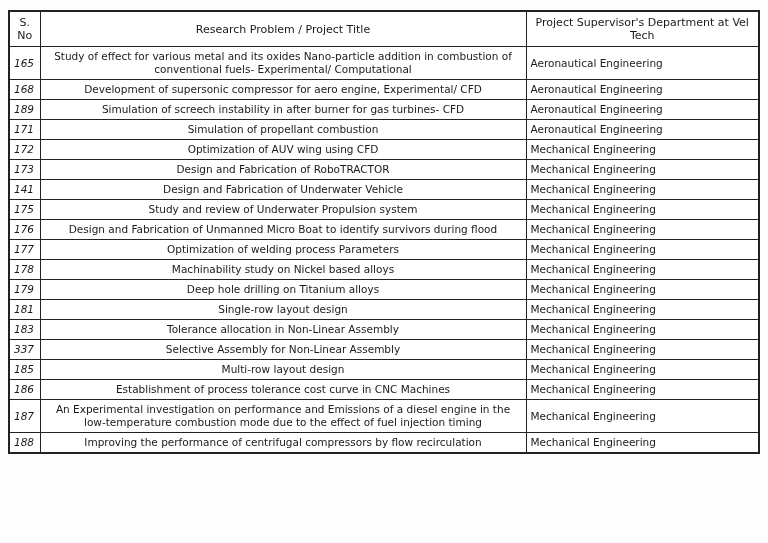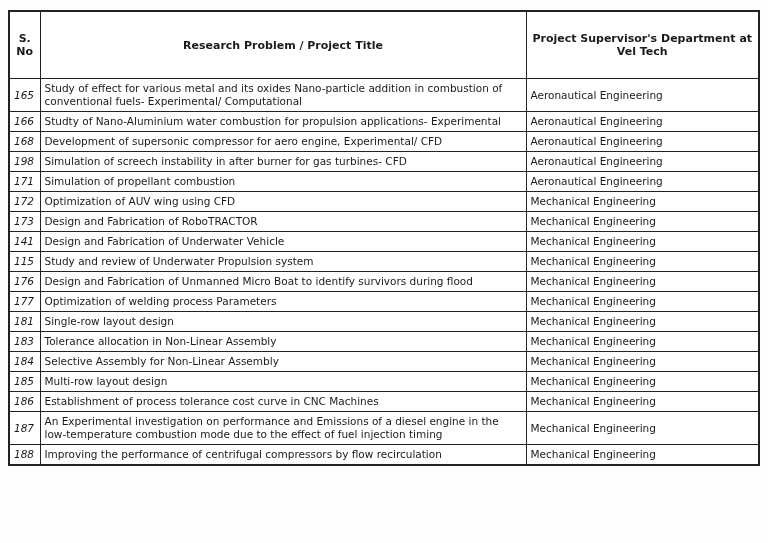--- a/index.html
+++ b/index.html
@@ -34,10 +34,10 @@
     overflow: hidden;
   }
   table.projects th {
-    font-weight: bold;
+    font-weight: normal;
     font-size: 11px;
     text-align: center;
-    padding: 20px 2px;
+    padding: 4px 2px;
     background: #ffffff;
   }
   col.c-sno  { width: 31px; }

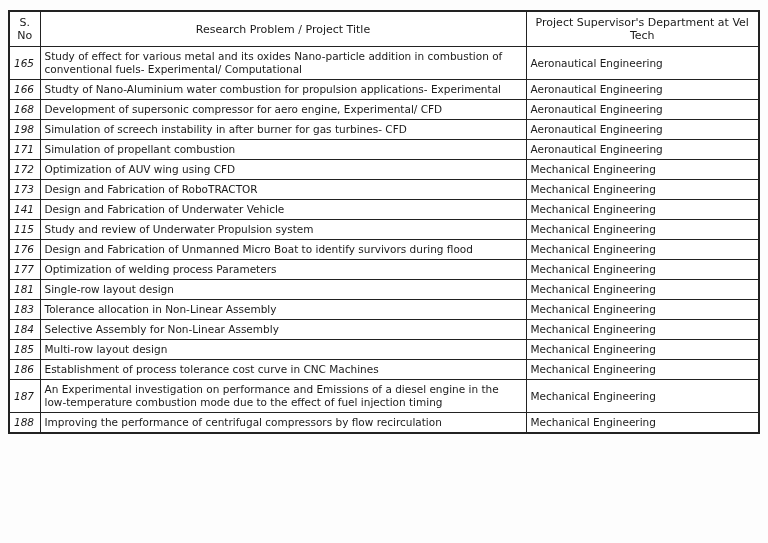--- a/index.html
+++ b/index.html
@@ -49,7 +49,7 @@
     font-style: italic;
   }
   td.title {
-    text-align: left;
+    text-align: center;
     vertical-align: middle;
   }
   td.dept {

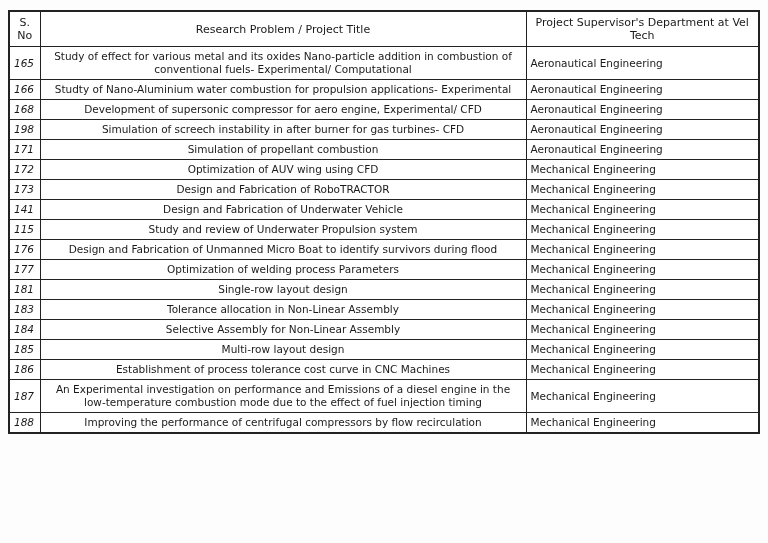--- a/index.html
+++ b/index.html
@@ -80,11 +80,6 @@
     <td class="dept">Aeronautical Engineering</td>
   </tr>
 
-  <tr>
-    <td class="sno">166</td>
-    <td class="title">Studty of Nano-Aluminium water combustion for propulsion applications- Experimental</td>
-    <td class="dept">Aeronautical Engineering</td>
-  </tr>
 
 
   <tr>

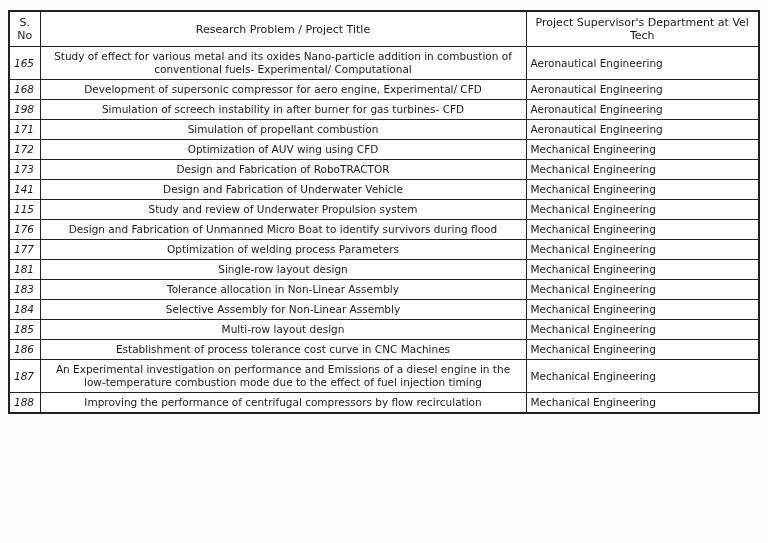--- a/index.html
+++ b/index.html
@@ -89,7 +89,7 @@
   </tr>
 
   <tr>
-    <td class="sno">198</td>
+    <td class="sno">189</td>
     <td class="title">Simulation of screech instability in after burner for gas turbines- CFD</td>
     <td class="dept">Aeronautical Engineering</td>
   </tr>

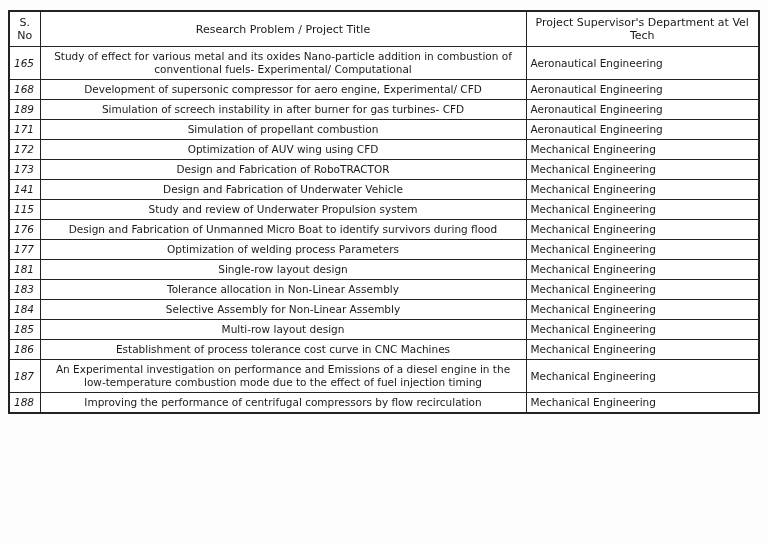--- a/index.html
+++ b/index.html
@@ -120,7 +120,7 @@
   </tr>
 
   <tr>
-    <td class="sno">115</td>
+    <td class="sno">175</td>
     <td class="title">Study and review of Underwater Propulsion system</td>
     <td class="dept">Mechanical Engineering</td>
   </tr>

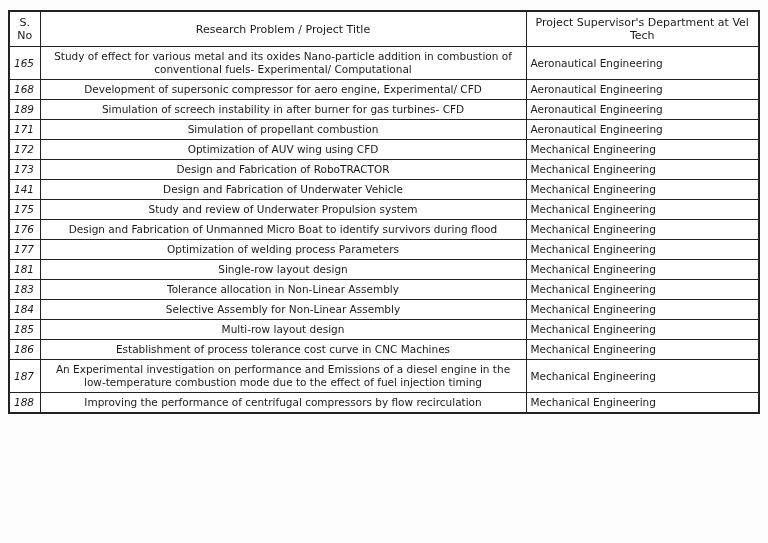--- a/index.html
+++ b/index.html
@@ -137,6 +137,11 @@
     <td class="dept">Mechanical Engineering</td>
   </tr>
 
+  <tr>
+    <td class="sno">178</td>
+    <td class="title">Machinability study on Nickel based alloys</td>
+    <td class="dept">Mechanical Engineering</td>
+  </tr>
 
 
 

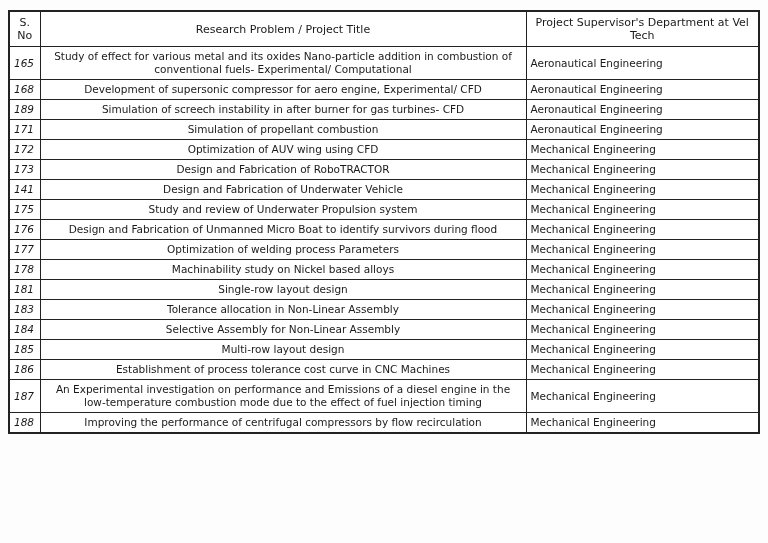--- a/index.html
+++ b/index.html
@@ -143,6 +143,11 @@
     <td class="dept">Mechanical Engineering</td>
   </tr>
 
+  <tr>
+    <td class="sno">179</td>
+    <td class="title">Deep hole drilling on Titanium alloys</td>
+    <td class="dept">Mechanical Engineering</td>
+  </tr>
 
 
   <tr>

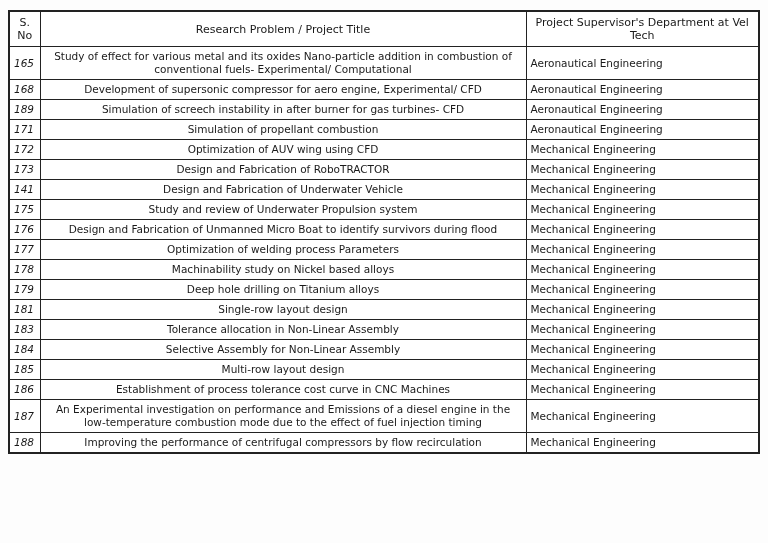--- a/index.html
+++ b/index.html
@@ -164,7 +164,7 @@
   </tr>
 
   <tr>
-    <td class="sno">184</td>
+    <td class="sno">337</td>
     <td class="title">Selective Assembly for Non-Linear Assembly</td>
     <td class="dept">Mechanical Engineering</td>
   </tr>

